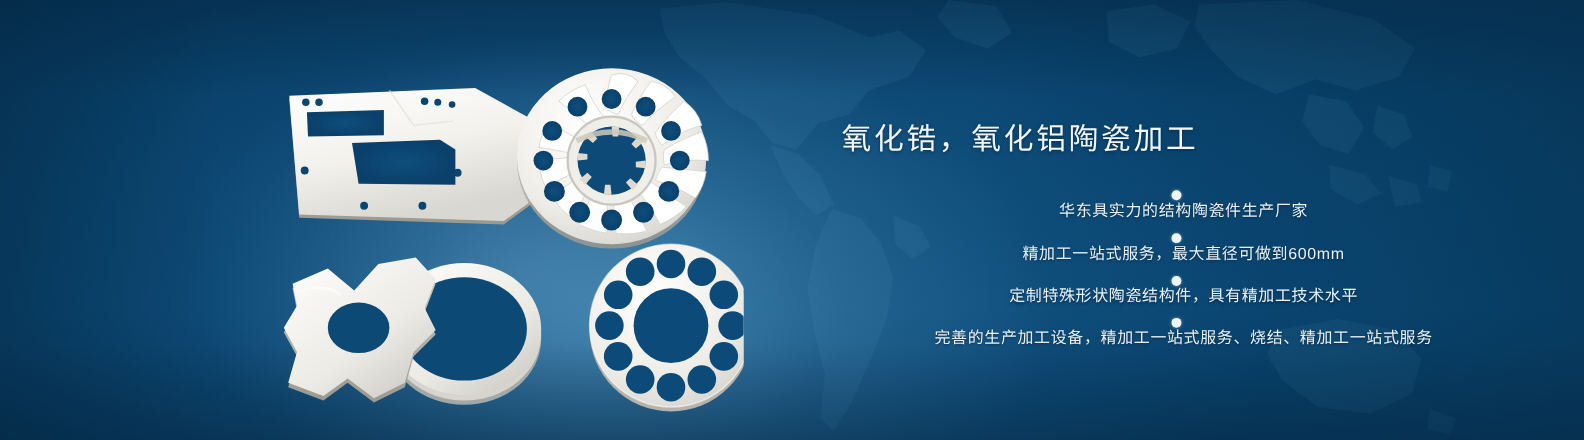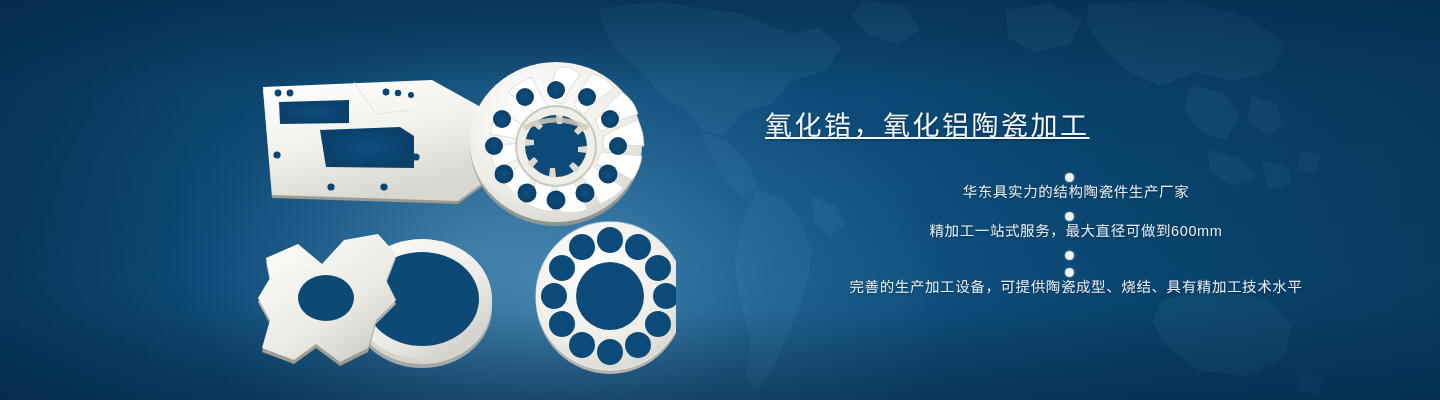--- a/index.html
+++ b/index.html
@@ -75,7 +75,6 @@
     color:#f2f7fb;
     text-shadow:0 1px 3px rgba(0,20,40,0.55);
     white-space:nowrap;
-    text-decoration:underline;
   }
   .bullets{
     list-style:none;

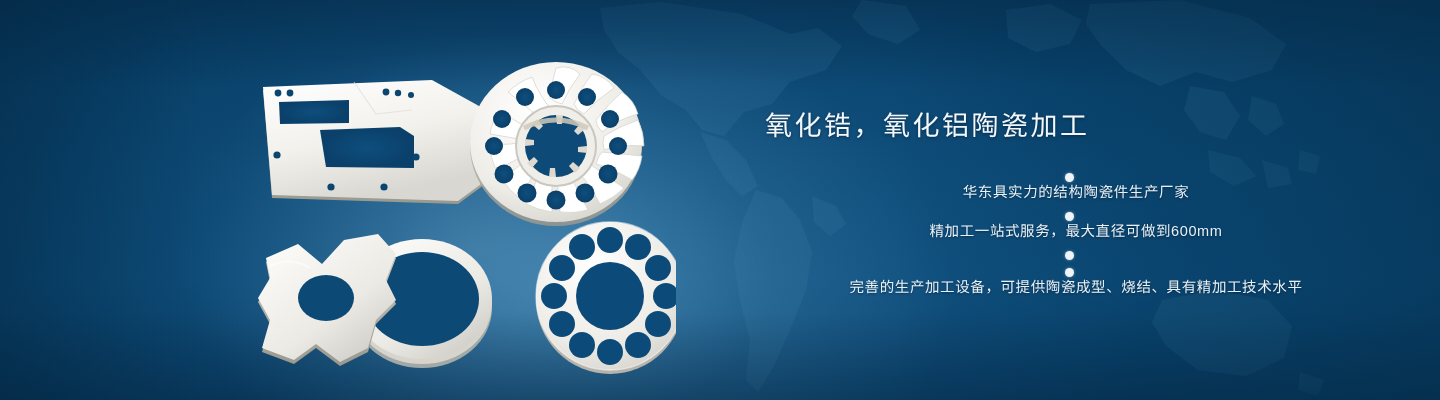--- a/index.html
+++ b/index.html
@@ -296,6 +296,7 @@
       </li>
       <li class="bullet">
         <span class="bullet-dot"></span>
+        <span class="bullet-text">定制特殊形状陶瓷结构件，具有精加工技术水平</span>
       </li>
       <li class="bullet">
         <span class="bullet-dot"></span>

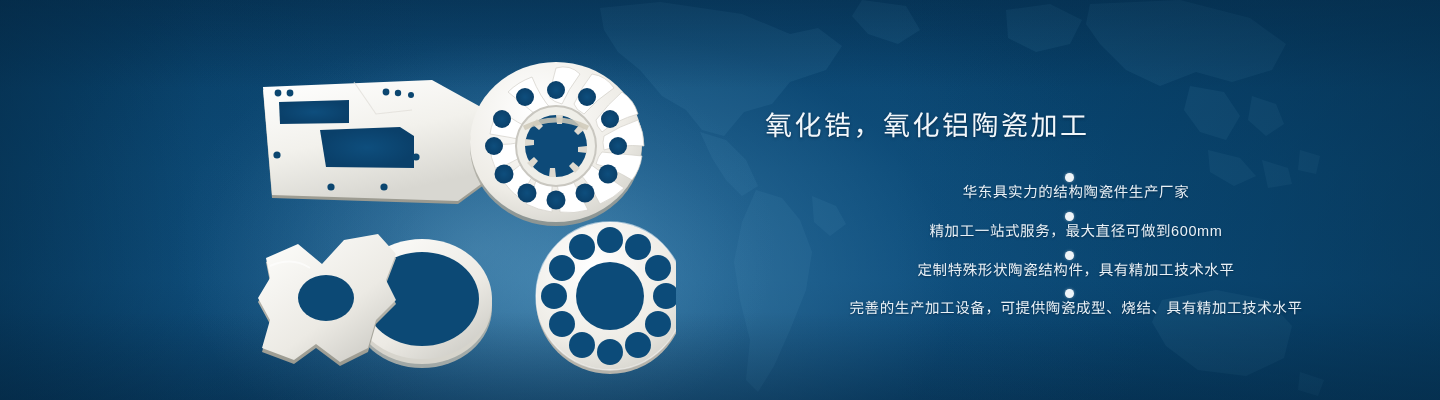--- a/index.html
+++ b/index.html
@@ -300,7 +300,7 @@
       </li>
       <li class="bullet">
         <span class="bullet-dot"></span>
-        <span class="bullet-text">完善的生产加工设备，可提供陶瓷成型、烧结、具有精加工技术水平</span>
+        <span class="bullet-text">完善的生产加工设备，精加工一站式服务、烧结、精加工一站式服务</span>
       </li>
     </ul>
   </div>

